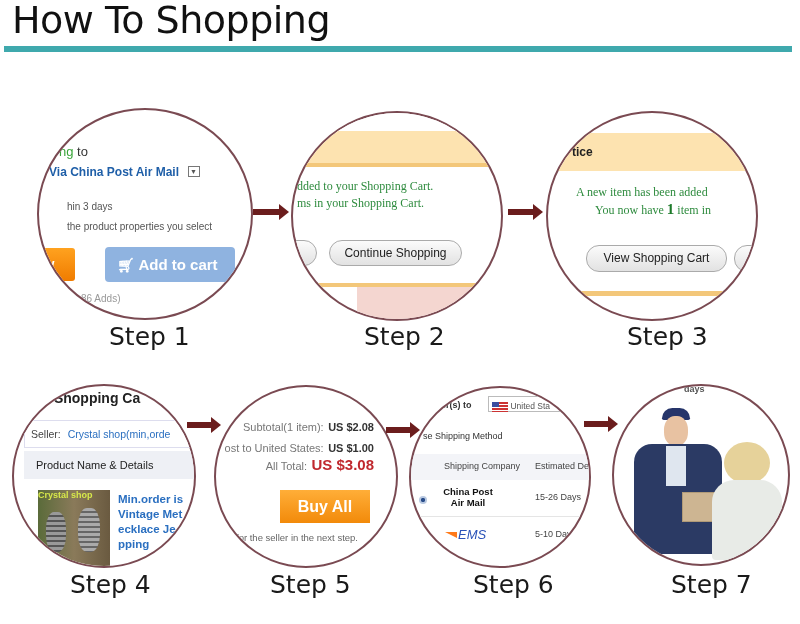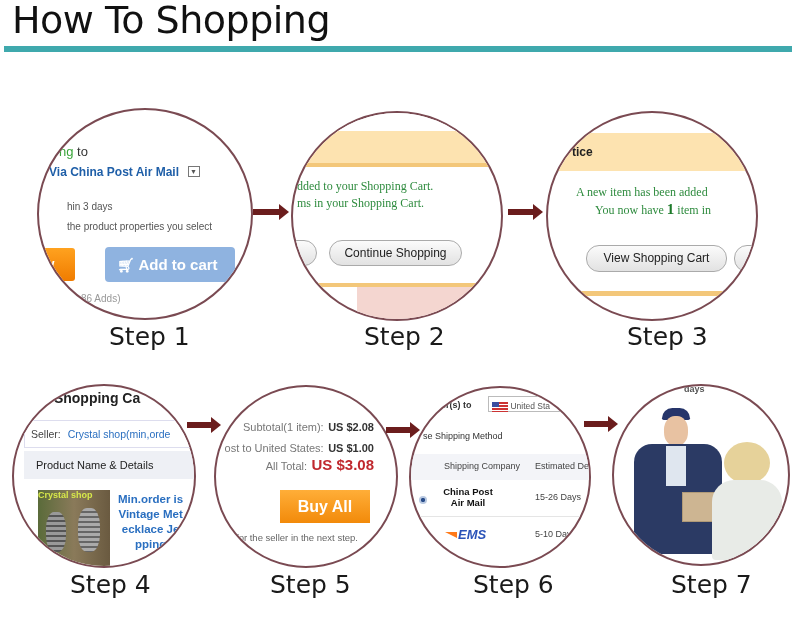--- a/index.html
+++ b/index.html
@@ -142,7 +142,7 @@
       <div class="abs" style="left:8px; top:22px; width:20px; height:40px; border-radius:40%; background:repeating-linear-gradient(#999 0 3px,#555 3px 5px);"></div>
       <div class="abs" style="left:40px; top:18px; width:22px; height:44px; border-radius:40%; background:repeating-linear-gradient(#aaa 0 3px,#666 3px 5px);"></div>
     </div>
-    <div class="abs s4-prod" style="left:104px; top:106px;text-align:center;">
+    <div class="abs s4-prod" style="left:104px; top:106px;">
       <div>Min.order is</div>
       <div>Vintage Met</div>
       <div>ecklace Je</div>

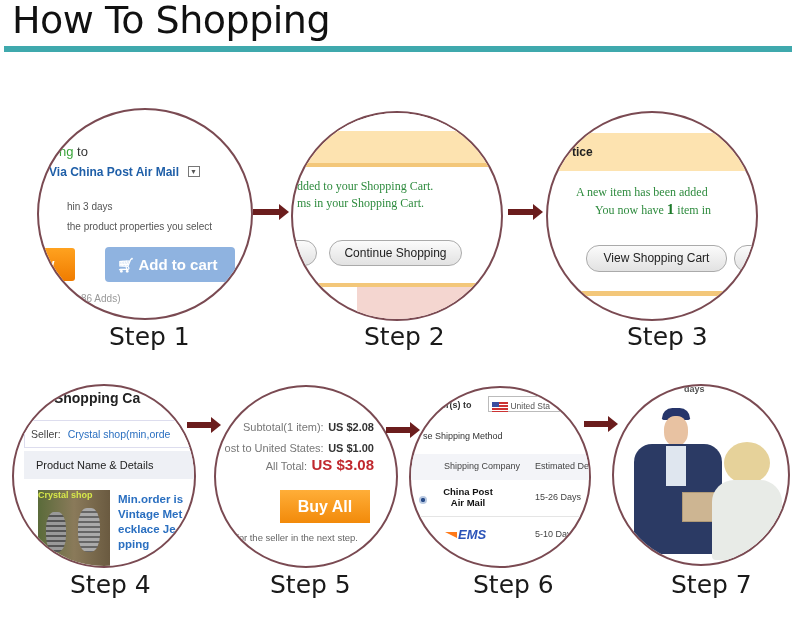--- a/index.html
+++ b/index.html
@@ -51,7 +51,7 @@
   .s6-small { font-size: 9px; color: #333; }
   .s6-hdr { background: #f3f4f8; }
   .s6-bold { font-weight: bold; font-size: 9.5px; color: #111; text-align: center; line-height: 11px; }
-  .ems { color: #2a52b8; font-weight: bold; font-style: italic; font-size: 13px; }
+  .ems { color: #2a52b8; font-weight: normal; font-style: italic; font-size: 13px; }
   .ems-tri { display: inline-block; width: 0; height: 0; border-top: 6px solid #ff7a1a; border-left: 12px solid transparent; vertical-align: middle; margin-right: 1px; }
   .flag { display: inline-block; width: 16px; height: 10px; background: repeating-linear-gradient(#c33 0 1.5px, #fff 1.5px 3px); position: relative; vertical-align: middle; }
   .flag::before { content: ""; position: absolute; left: 0; top: 0; width: 7px; height: 5px; background: #3b4ea0; }

